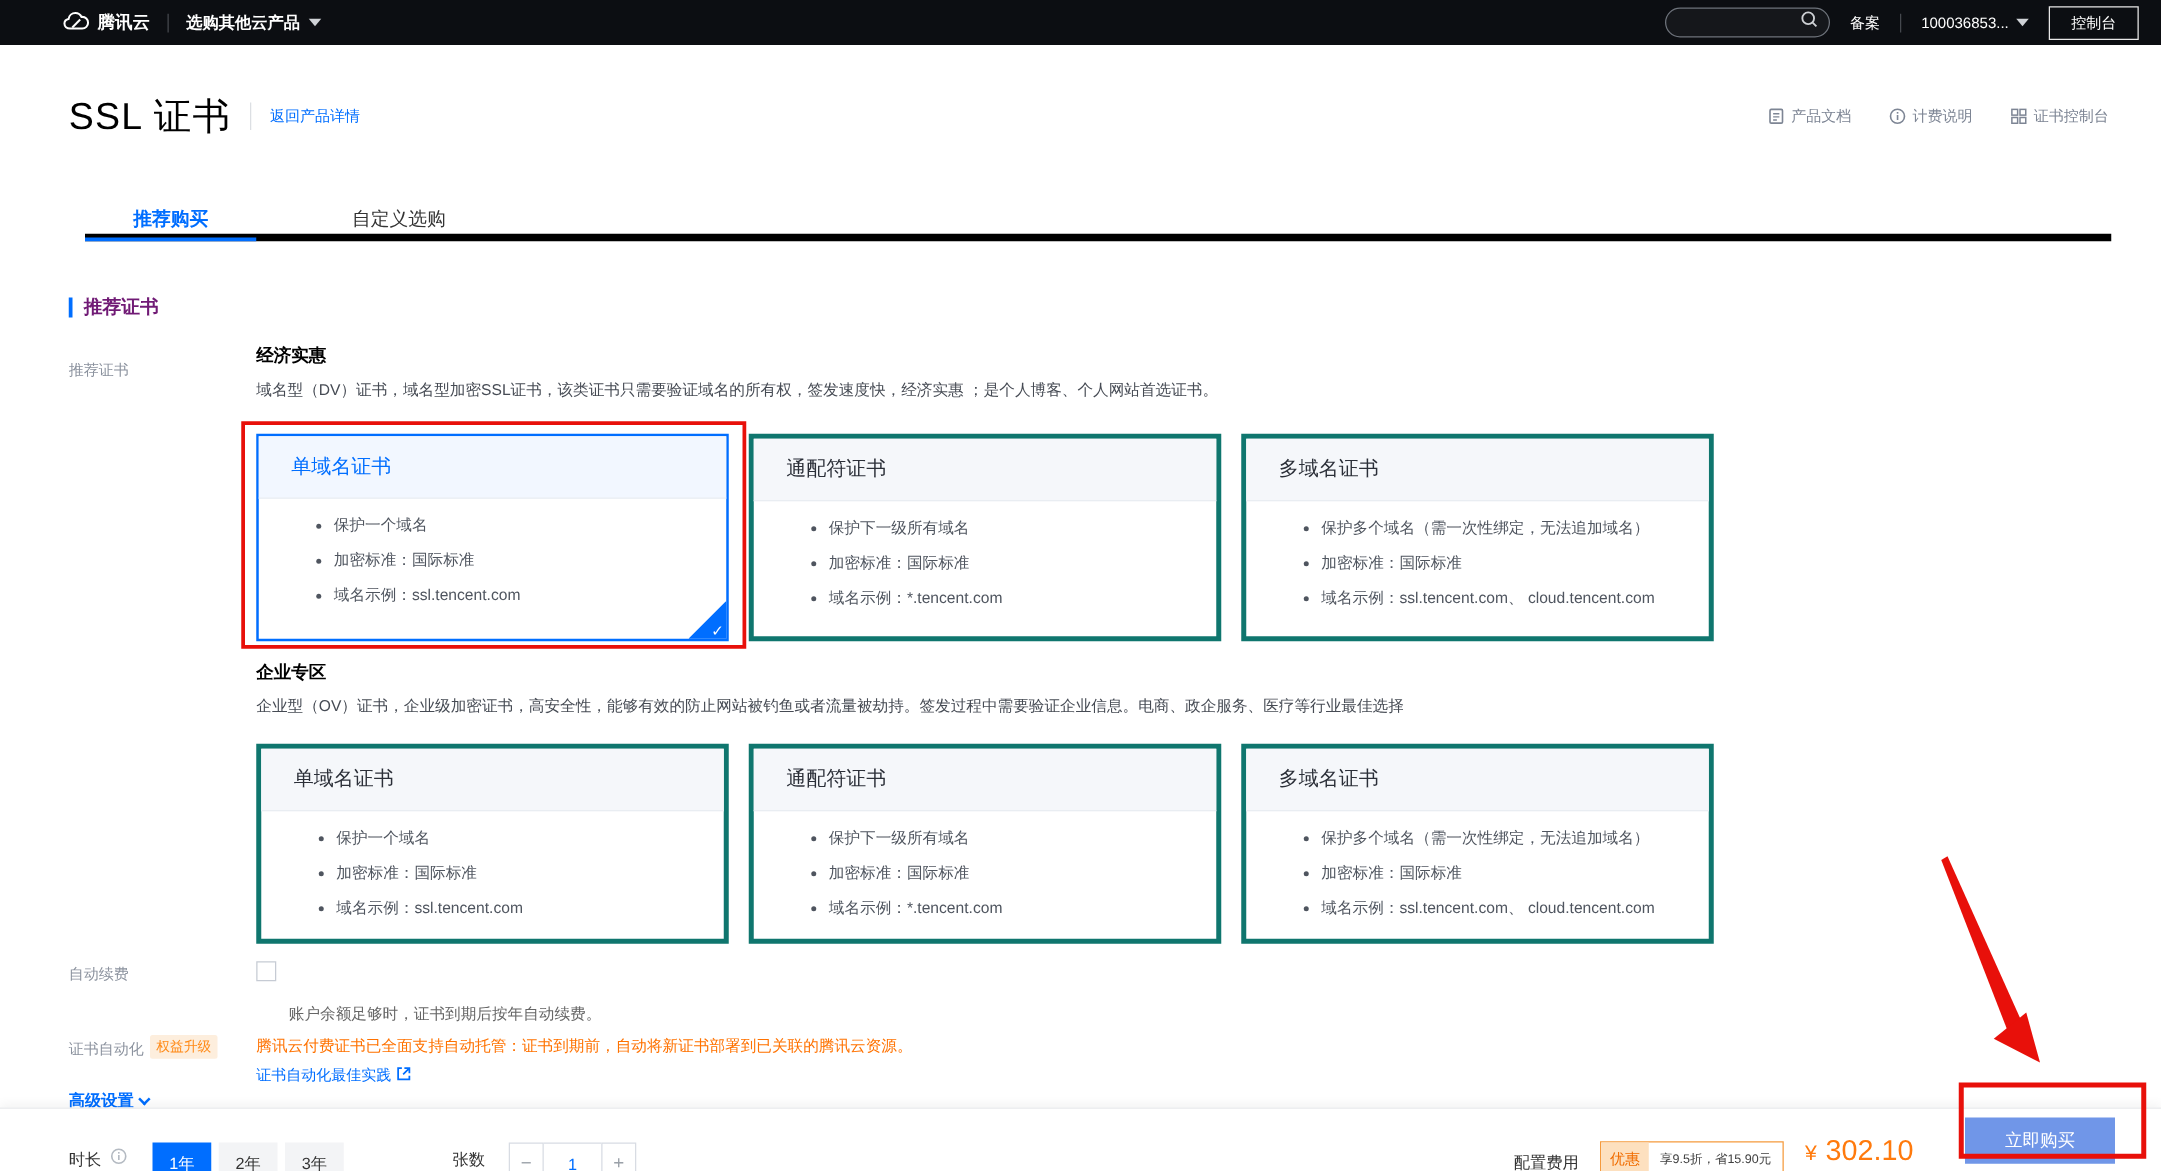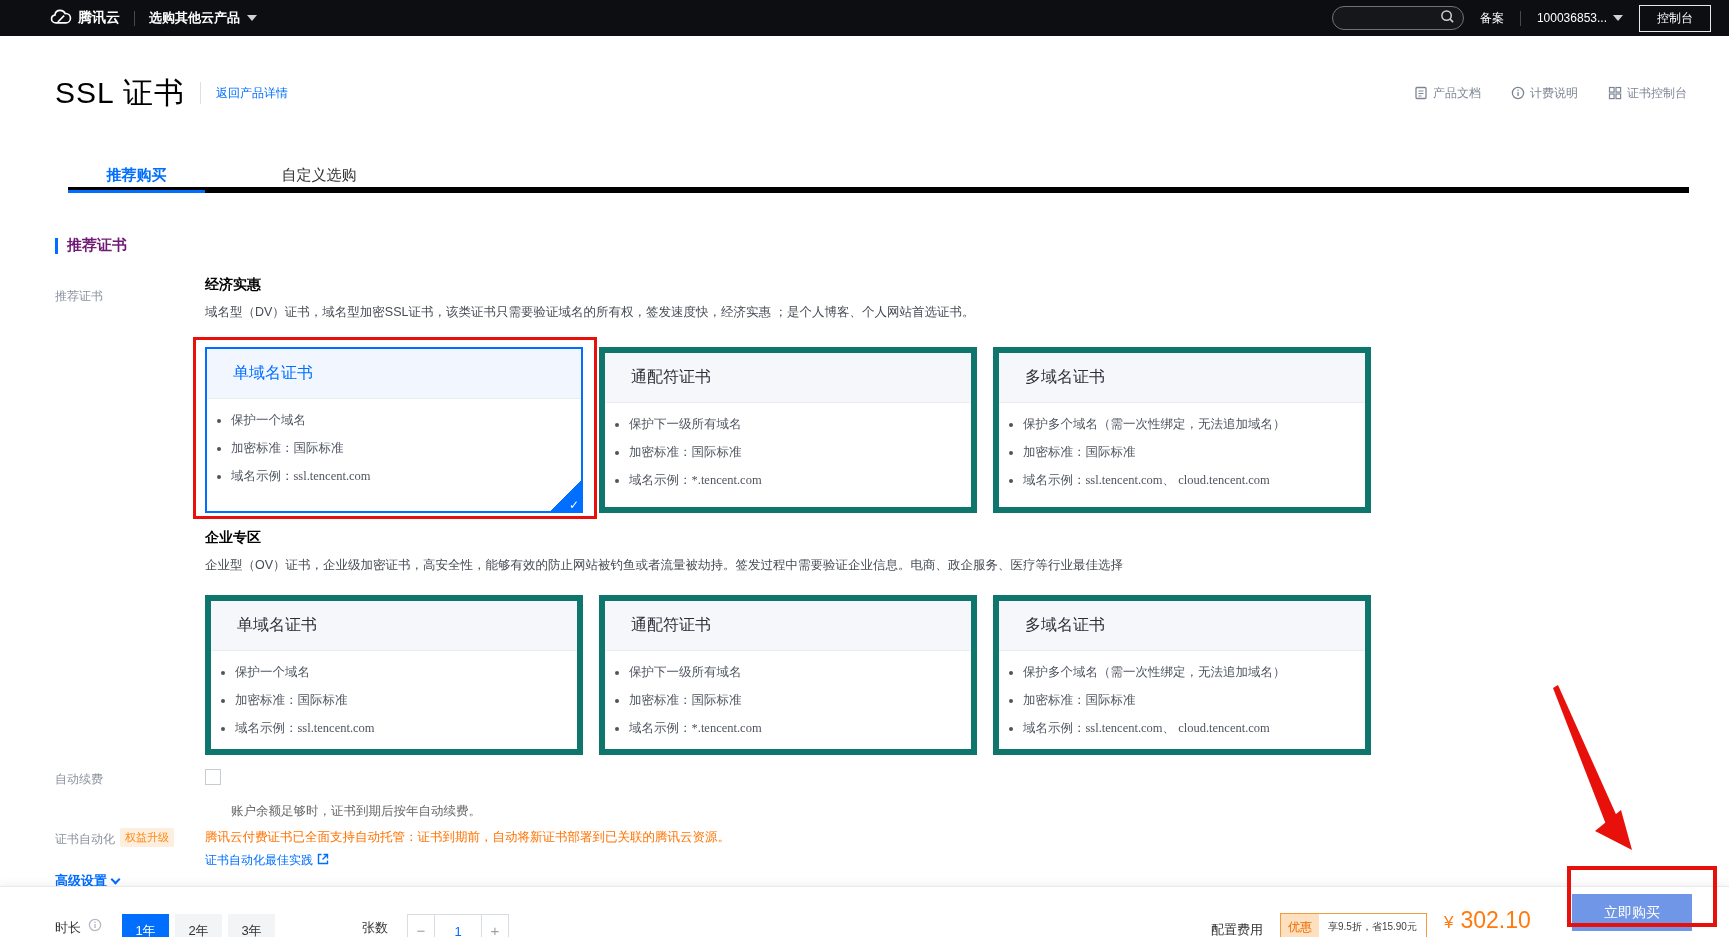--- a/index.html
+++ b/index.html
@@ -47,7 +47,7 @@
   .zone-desc { position:absolute; left:205px; font-size:12.5px; color:#464b54; }
 
   
-  .card { position:absolute; width:378px; border:6px solid #0f766e; background:#fff; }
+  .card { position:absolute; width:378px; border:4px solid #0f766e; background:#fff; }
   .card.row1 { top:347px; height:166px; }
   .card.row2 { top:595px; height:160px; }
   .card.c1 { left:205px; } .card.c2 { left:599px; } .card.c3 { left:993px; }

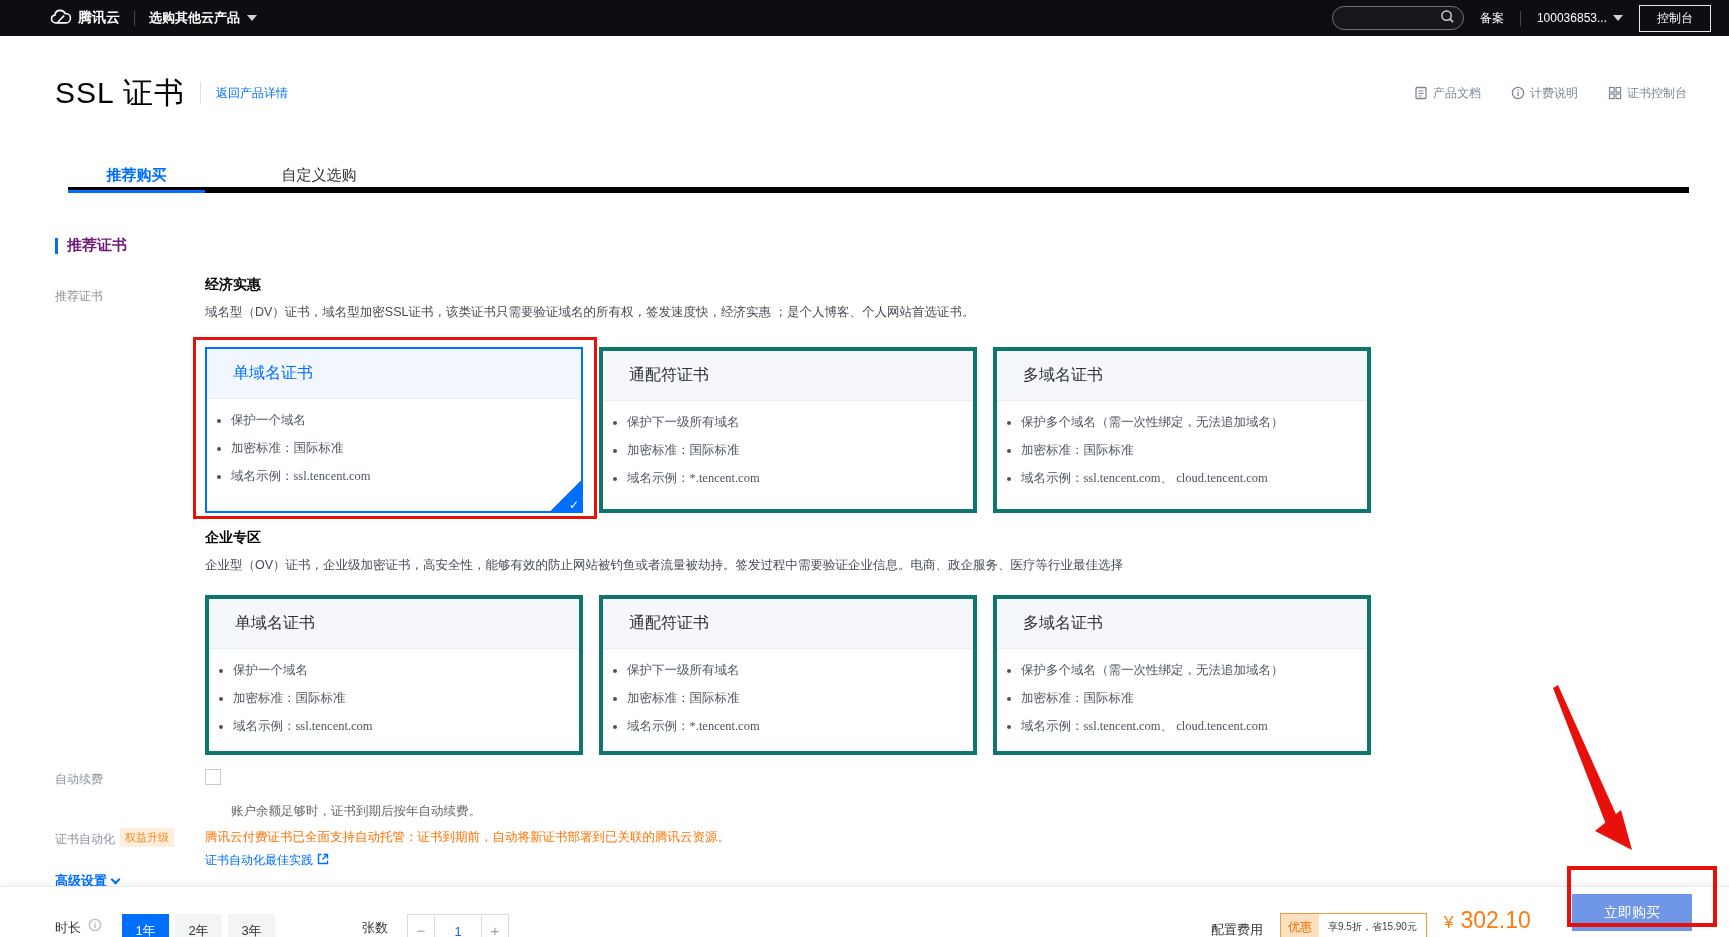--- a/index.html
+++ b/index.html
@@ -53,7 +53,7 @@
   .card.c1 { left:205px; } .card.c2 { left:599px; } .card.c3 { left:993px; }
   .card-hd { height:50px; background:#f5f7fa; display:flex; align-items:center; padding:0 26px;
              font-size:16px; color:#2b2f38; border-bottom:1px solid #e9edf2; }
-  .card ul { margin:13px 0 0; padding-left:24px;font-family:Liberation Serif, serif; }
+  .card ul { margin:13px 0 0; padding-left:60px; }
   .card li { font-size:12.5px; color:#4f555f; margin-bottom:11px; }
   .card.selected { border:2px solid #006eff; }
   .card.selected .card-hd { background:#f2f7ff; color:#006eff; }

